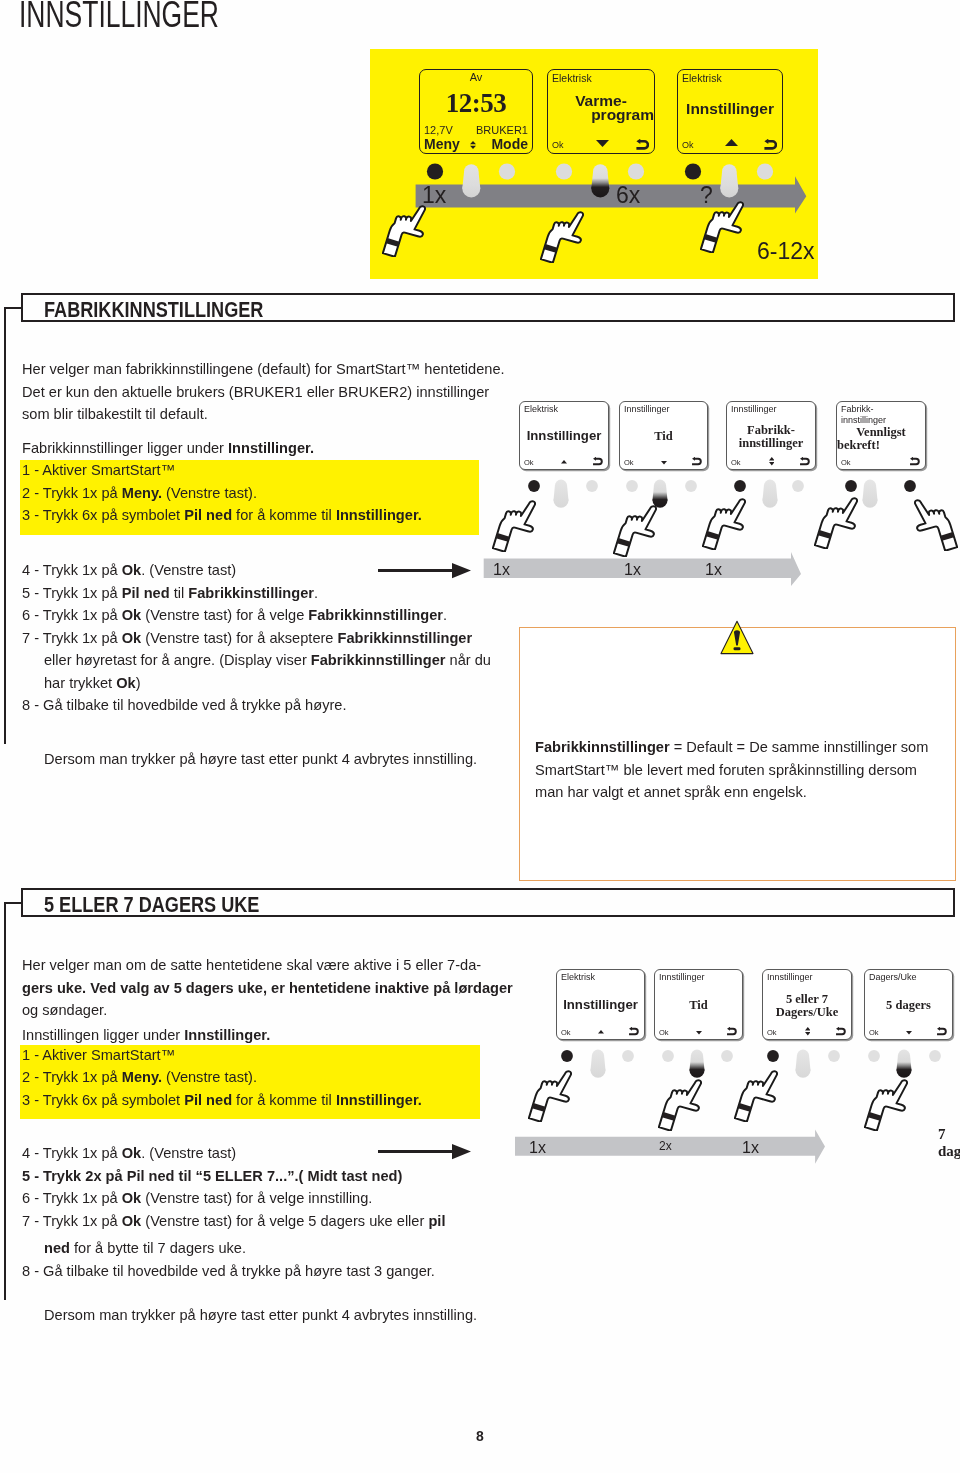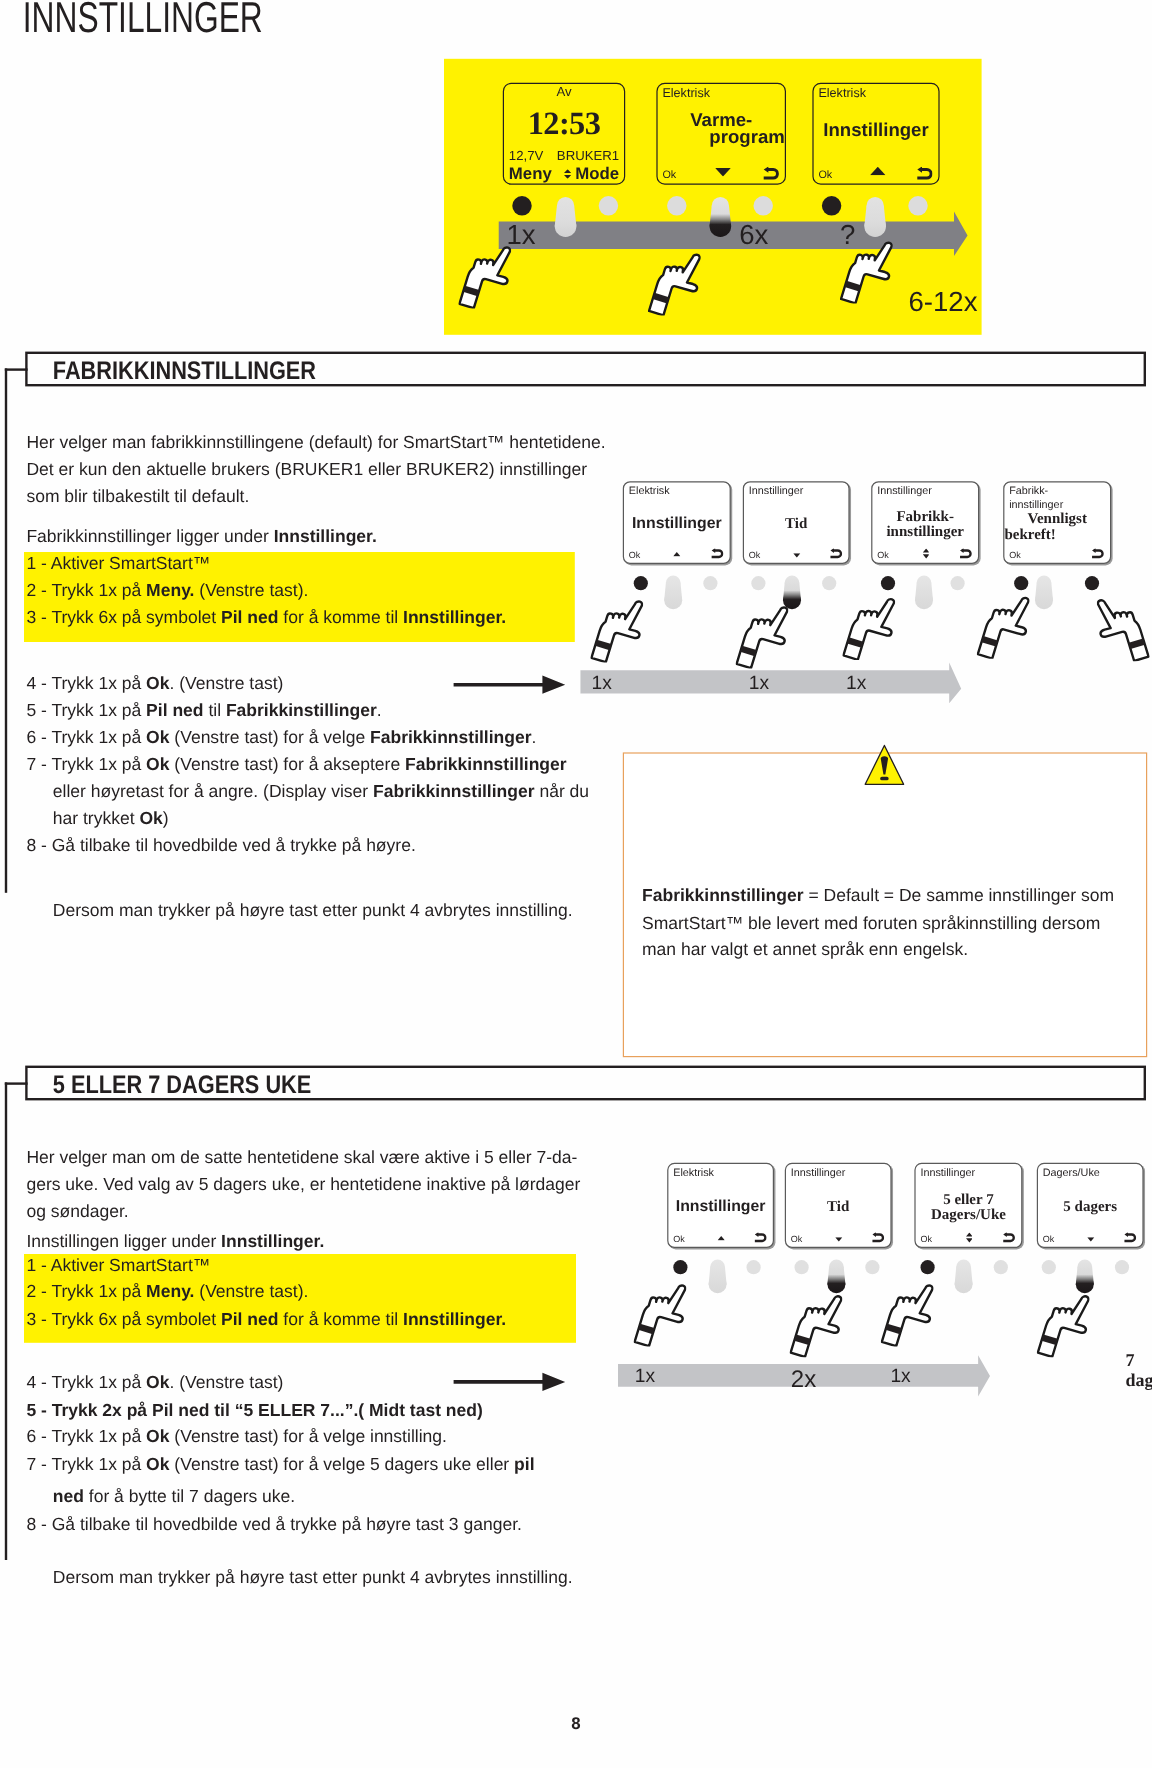--- a/index.html
+++ b/index.html
@@ -37,7 +37,7 @@
 
 <div class="abs ypanel" style="left:370px;top:49px;width:448px;height:230px;"></div>
 
-<div class="lcd" style="left:419px;top:69px;width:102px;height:85px;border:1.2px solid #231f20;border-radius:7px;">
+<div class="lcd" style="left:419px;top:69px;width:114px;height:85px;border:1.2px solid #231f20;border-radius:7px;">
   <div class="abs" style="left:0;right:0;text-align:center;top:1px;font-size:11px;">Av</div>
   <div class="abs" style="left:0;right:0;text-align:center;top:18px;font-family:'Liberation Serif',serif;font-weight:bold;font-size:27px;letter-spacing:-0.5px;">12:53</div>
   <div class="abs" style="left:4px;top:54px;font-size:11px;">12,7V</div>

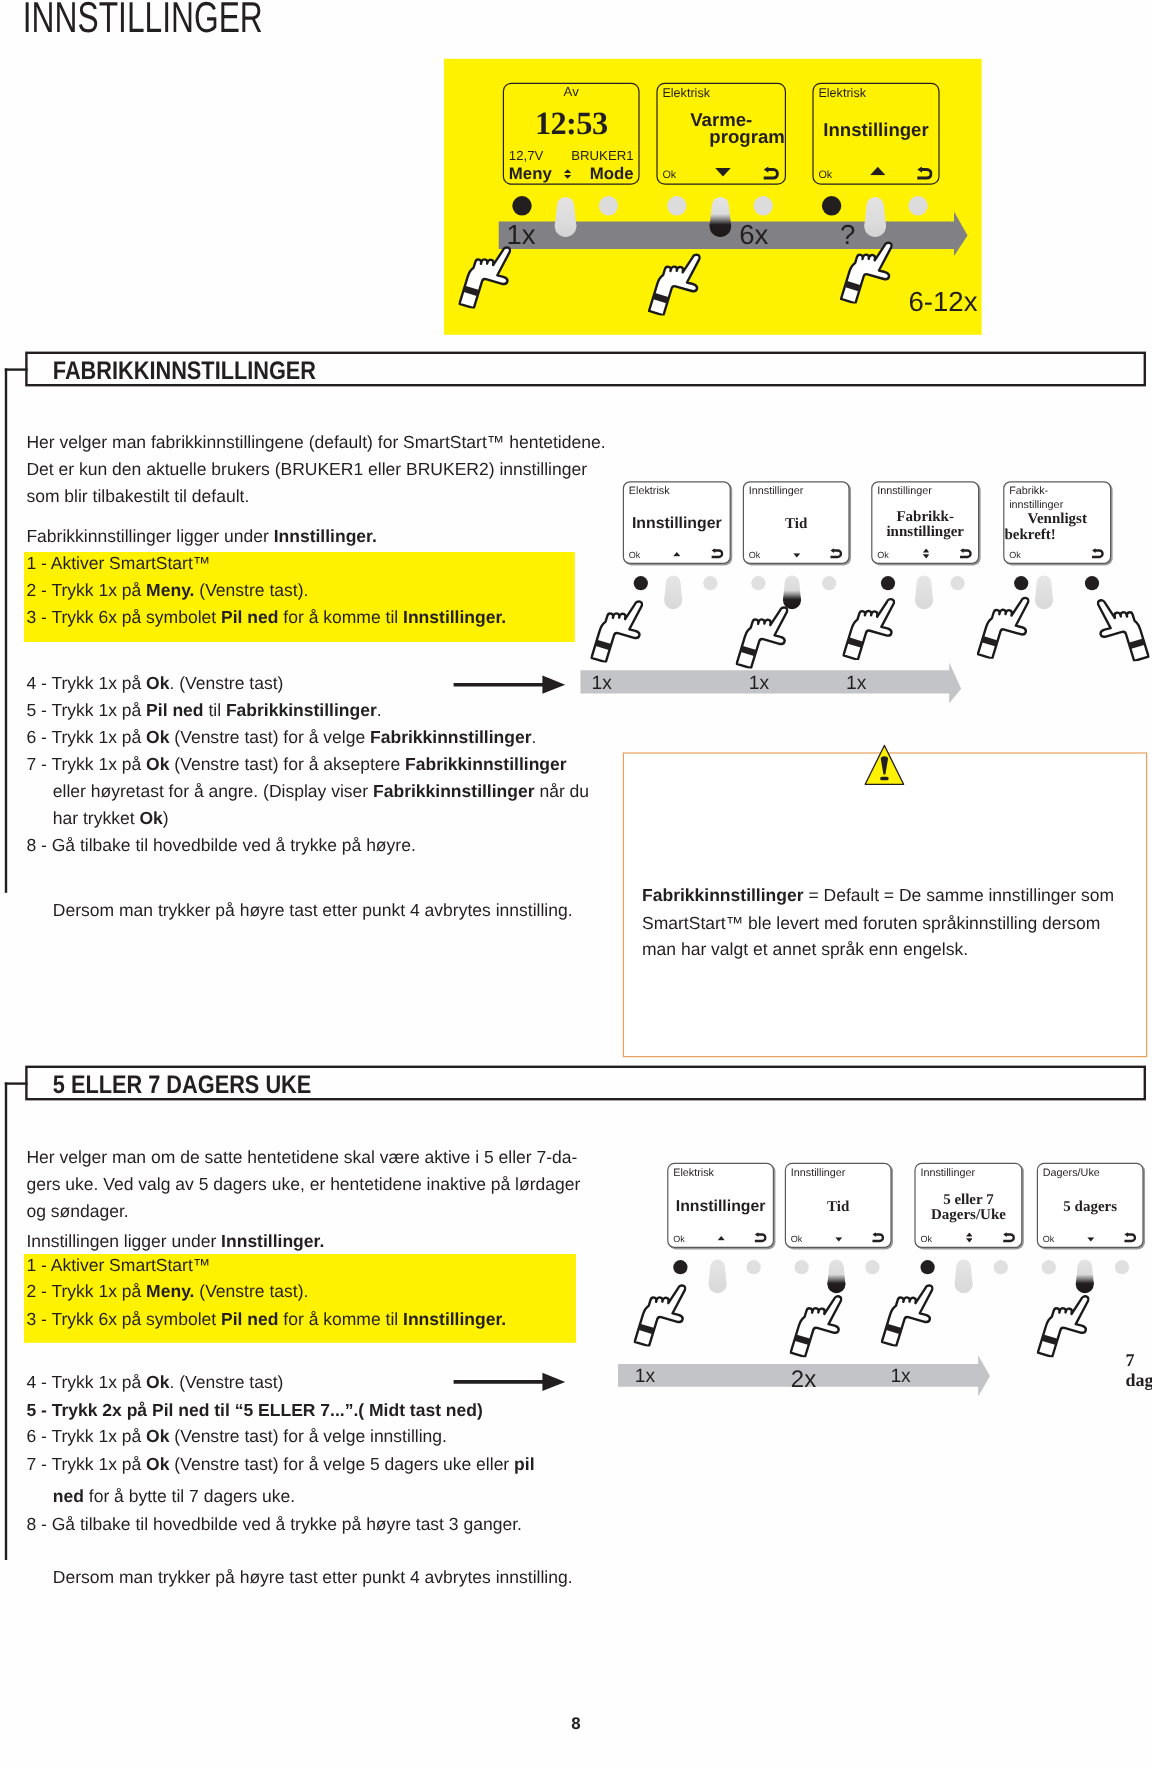--- a/index.html
+++ b/index.html
@@ -288,7 +288,7 @@
 <div class="abs" style="left:4px;top:902px;width:2.2px;height:398px;background:#231f20;"></div>
 
 <div class="abs body" style="left:22px;top:954.0px;">Her velger man om de satte hentetidene skal være aktive i 5 eller 7-da-</div>
-<div class="abs body" style="left:22px;top:976.5px;">gers uke. Ved valg av 5 dagers uke, er hentetidene inaktive på lørdager</div>
+<div class="abs body" style="left:22px;top:976.5px;font-weight:bold;">gers uke. Ved valg av 5 dagers uke, er hentetidene inaktive på lørdager</div>
 <div class="abs body" style="left:22px;top:999.0px;">og søndager.</div>
 <div class="abs body" style="left:22px;top:1024.0px;">Innstillingen ligger under <b>Innstillinger.</b></div>
 

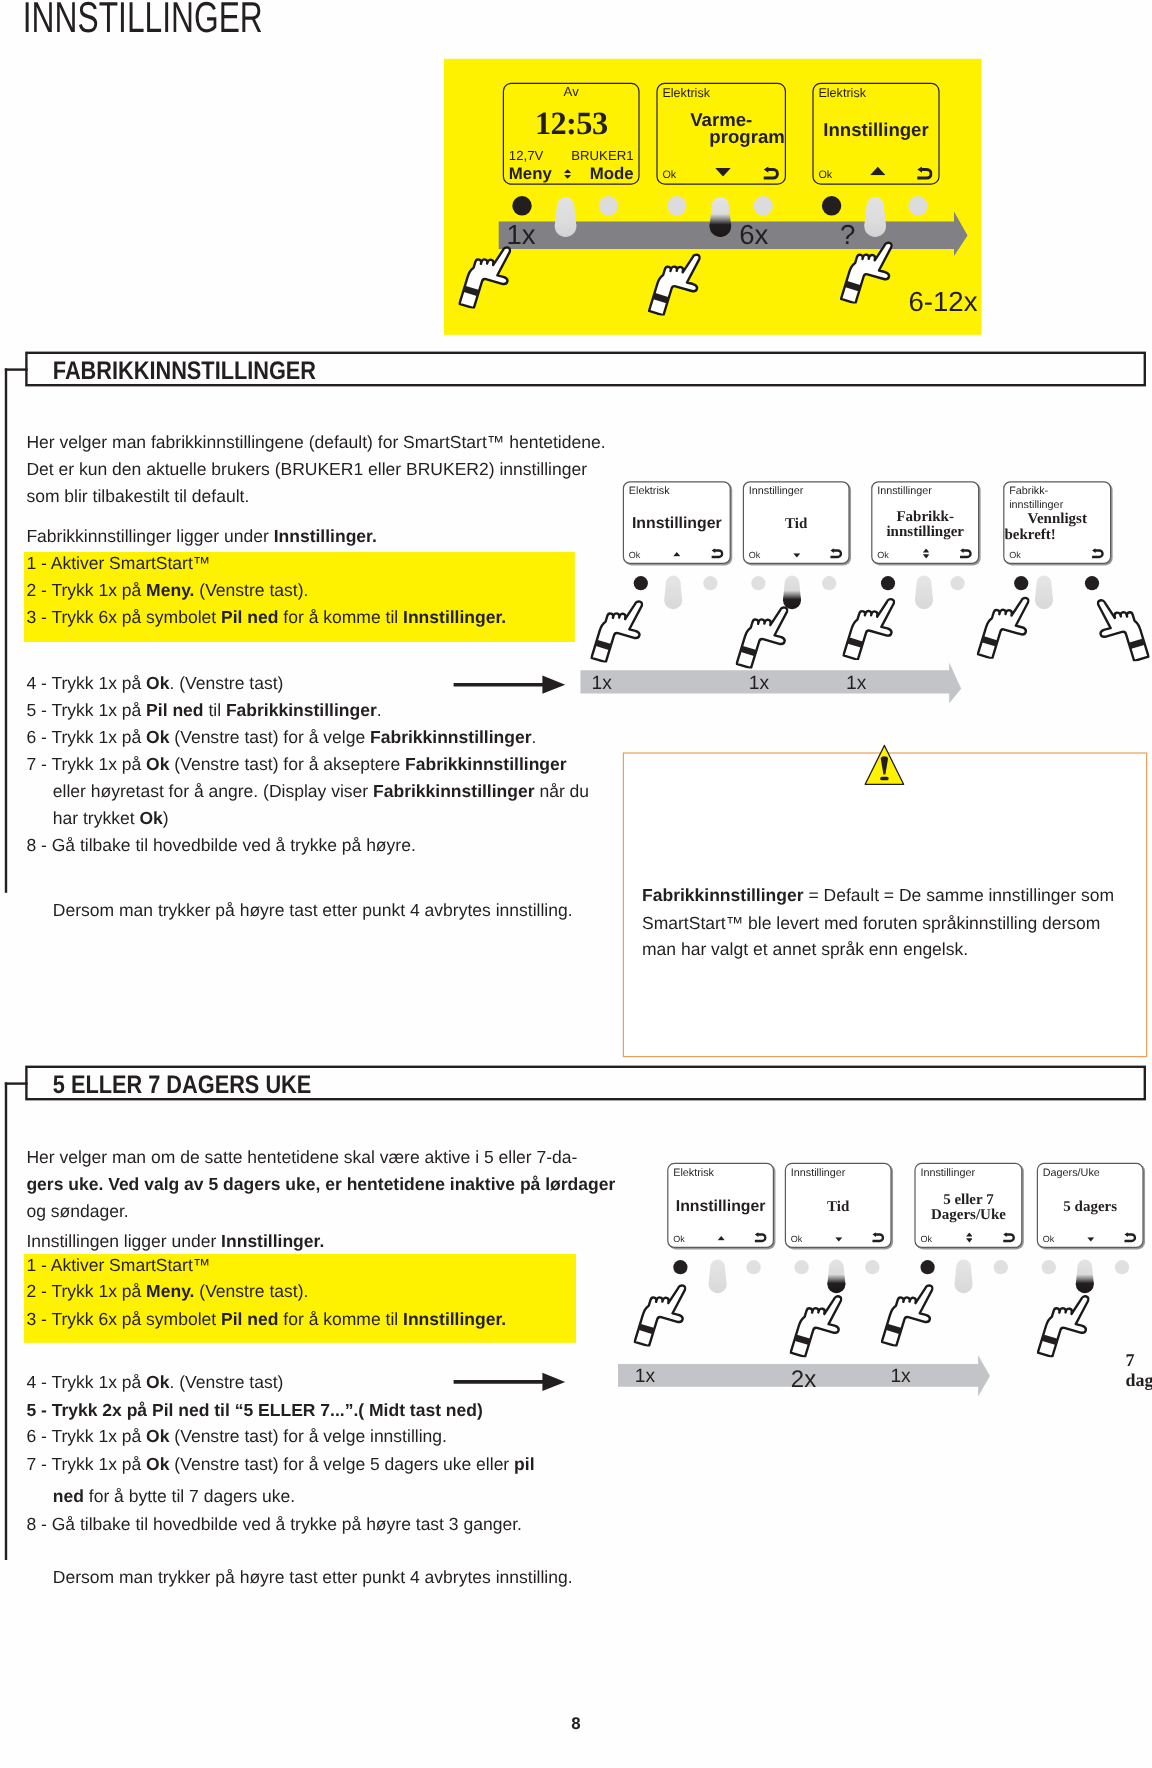--- a/index.html
+++ b/index.html
@@ -400,7 +400,7 @@
   <circle cx="430.0" cy="14" r="5.9" fill="#e0e0e0"></circle>
 </svg>
 <div class="abs" style="left:529px;top:1139px;font-size:16px;">1x</div>
-<div class="abs" style="left:659px;top:1139px;font-size:20px;">2x</div>
+<div class="abs" style="left:659px;top:1139px;font-size:12px;">2x</div>
 <div class="abs" style="left:742px;top:1139px;font-size:16px;">1x</div>
 <div class="abs srf" style="left:938px;top:1126px;font-size:15px;">7 dagers</div>
 <svg class="hand" style="left:528px;top:1069px;" width="44" height="53" viewBox="0 0 37.6 43.2">

